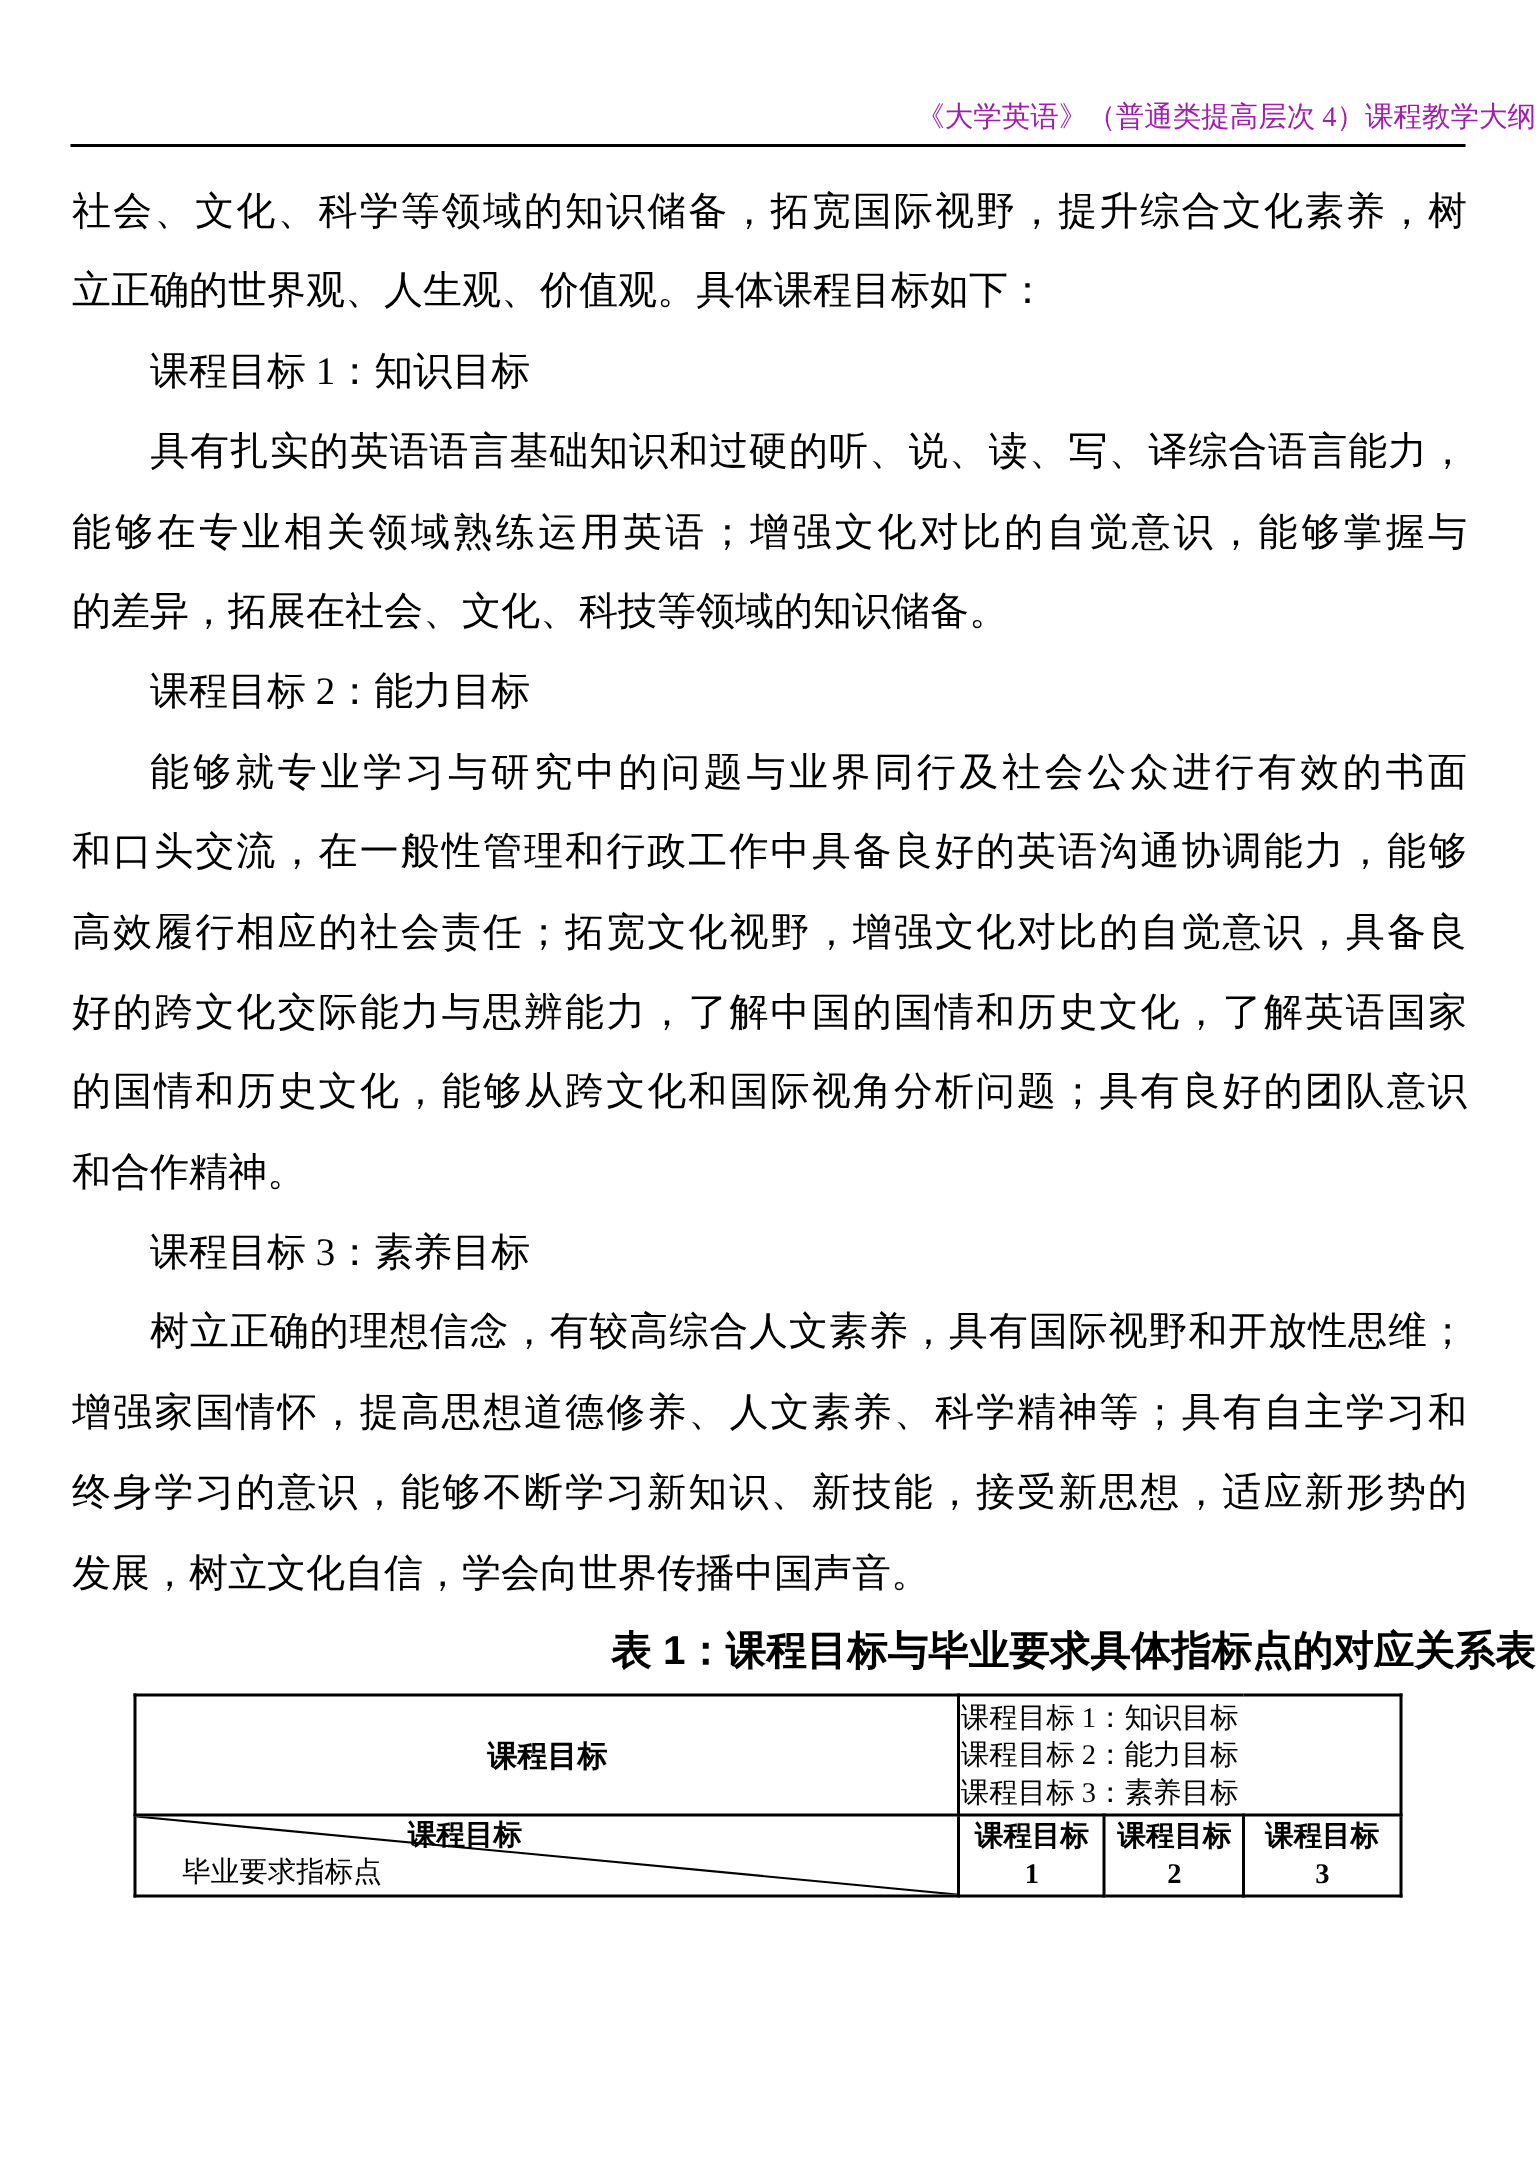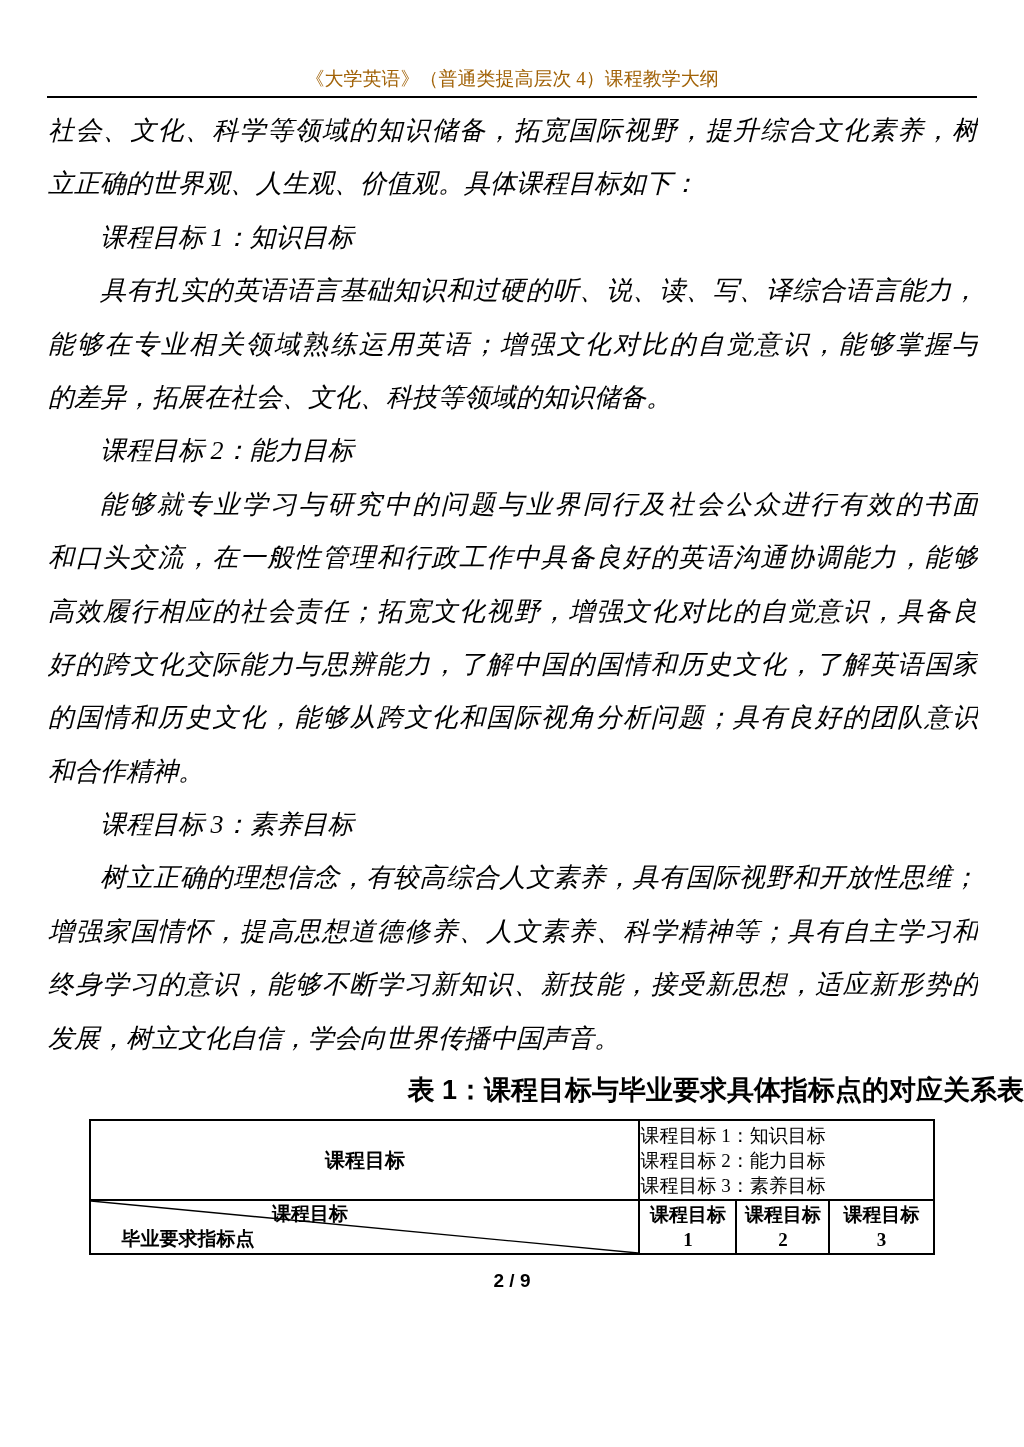--- a/index.html
+++ b/index.html
@@ -10,8 +10,8 @@
     overflow:hidden;
   }
   .doc-header {
-    padding-top:66px; text-align:center;
-    font-size:19px; line-height:26px; color:#a16207;
+    padding-top:66px; text-align:right;
+    font-size:19px; line-height:26px; color:#a21caf;
   }
   .header-rule {
     margin:4px 47px 0 47px;

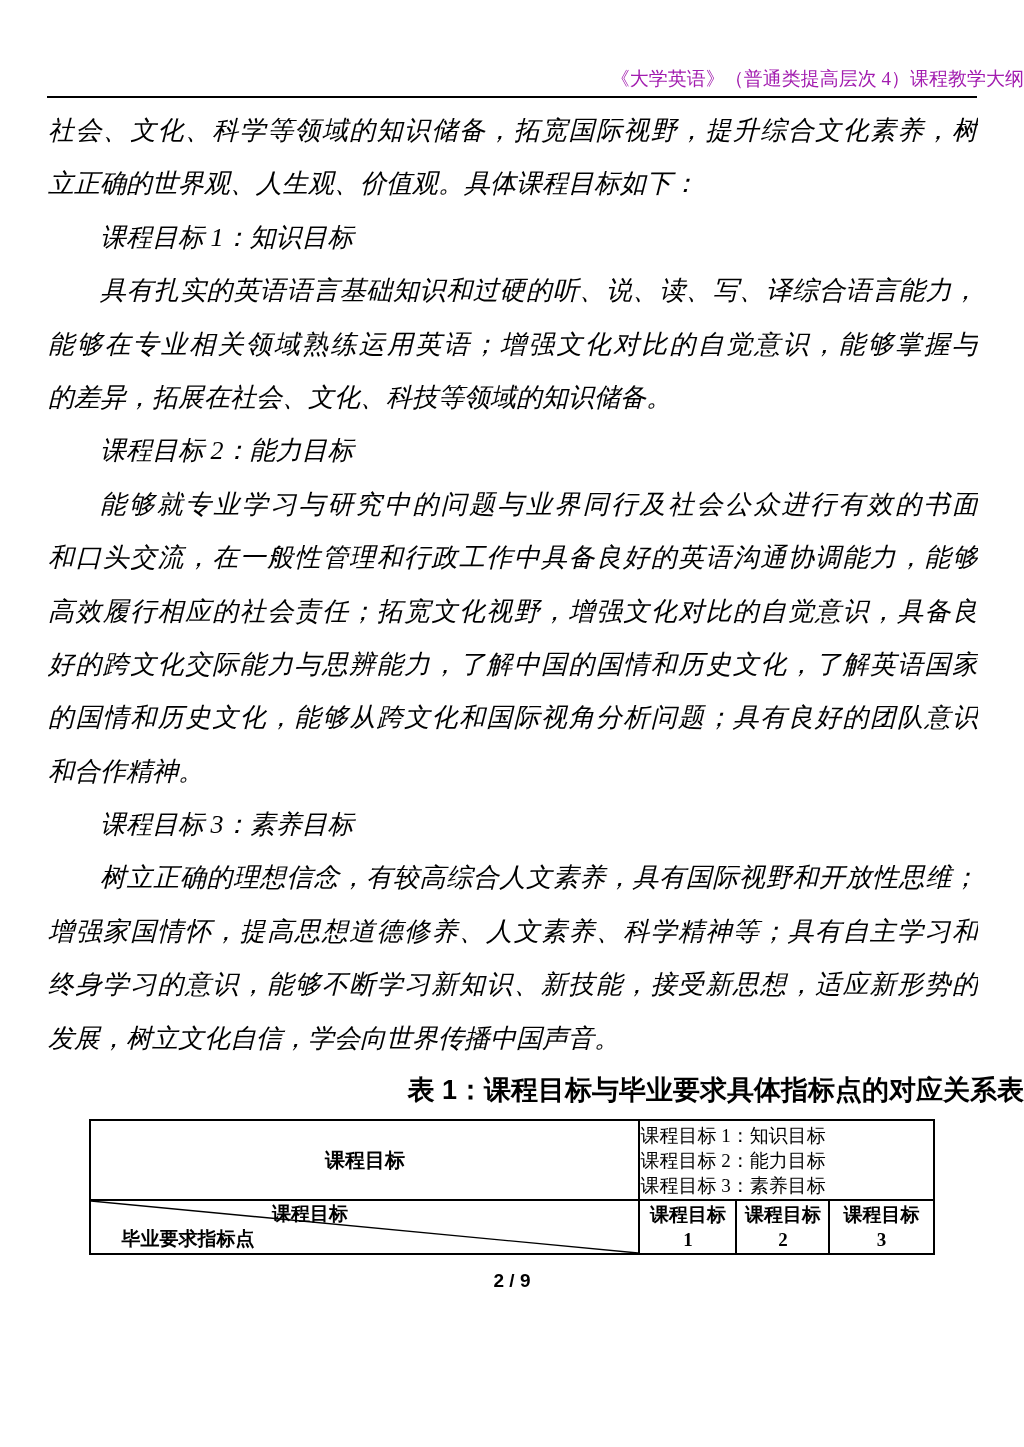--- a/index.html
+++ b/index.html
@@ -17,7 +17,7 @@
     margin:4px 47px 0 47px;
     border-top:2.5px solid #000;
   }
-  .body-text { margin:0 46px 0 48px; padding-top:6px;font-style:italic; }
+  .body-text { margin:0 46px 0 48px; padding-top:16px; }
   .bline {
     font-size:26px; height:53.4px; line-height:53.4px;
     overflow:hidden;

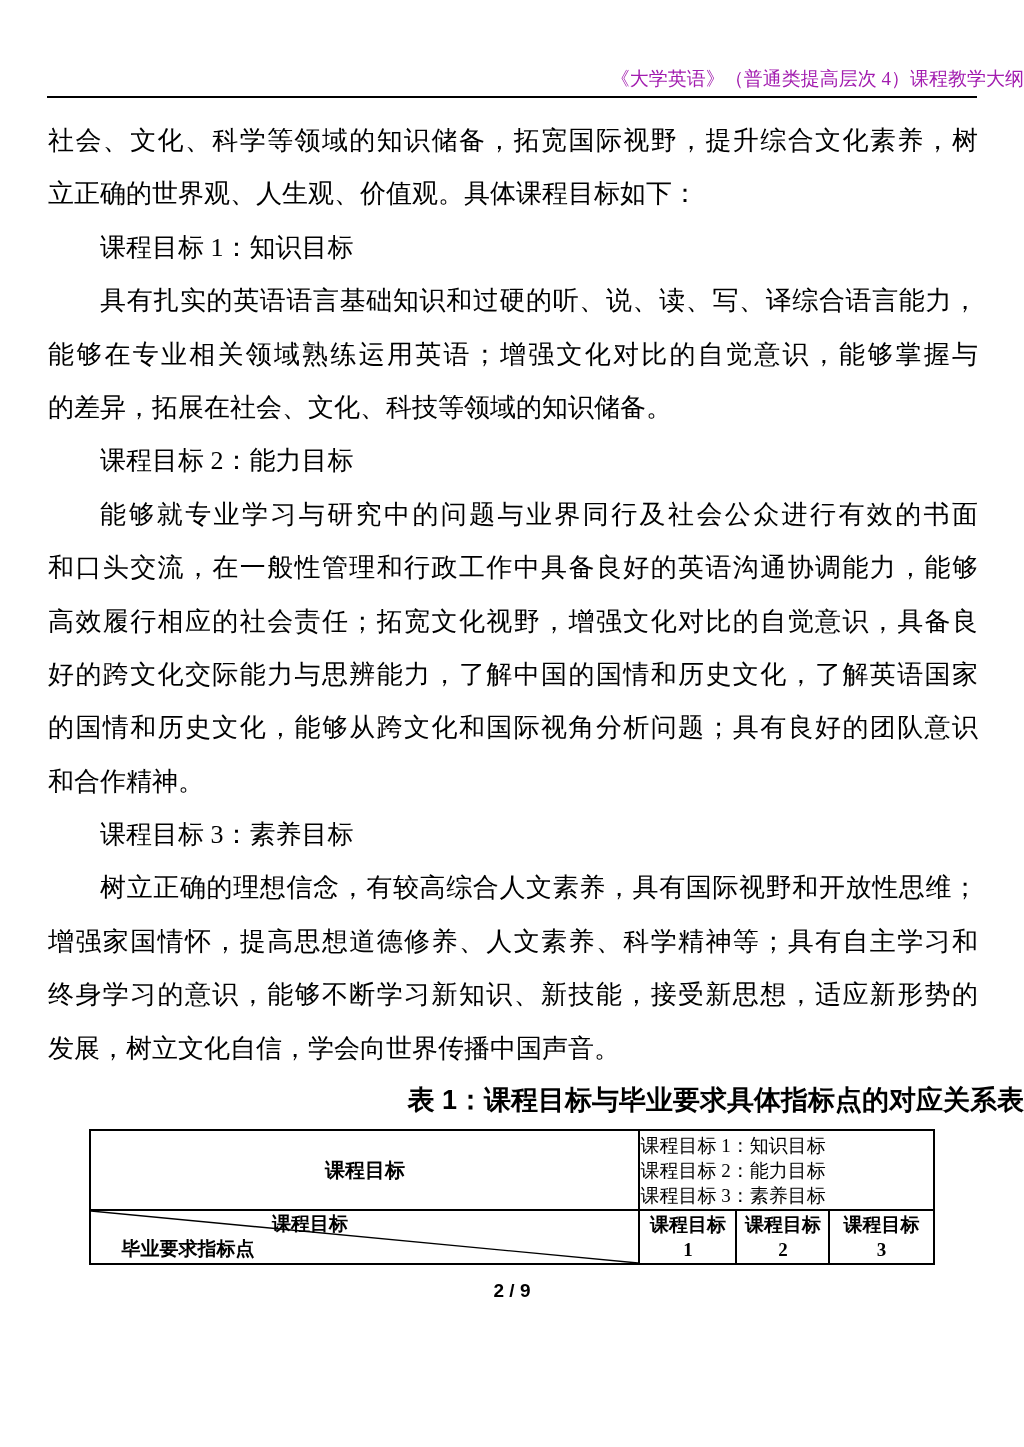--- a/index.html
+++ b/index.html
@@ -52,7 +52,7 @@
   }
   .diag-bottom {
     position:absolute; bottom:2px; left:30px;
-    font-weight:bold; font-size:19px; line-height:24px;text-align:center;
+    font-weight:normal; font-size:19px; line-height:24px;text-align:center;
   }
   .page-footer {
     margin-top:16px; text-align:center;

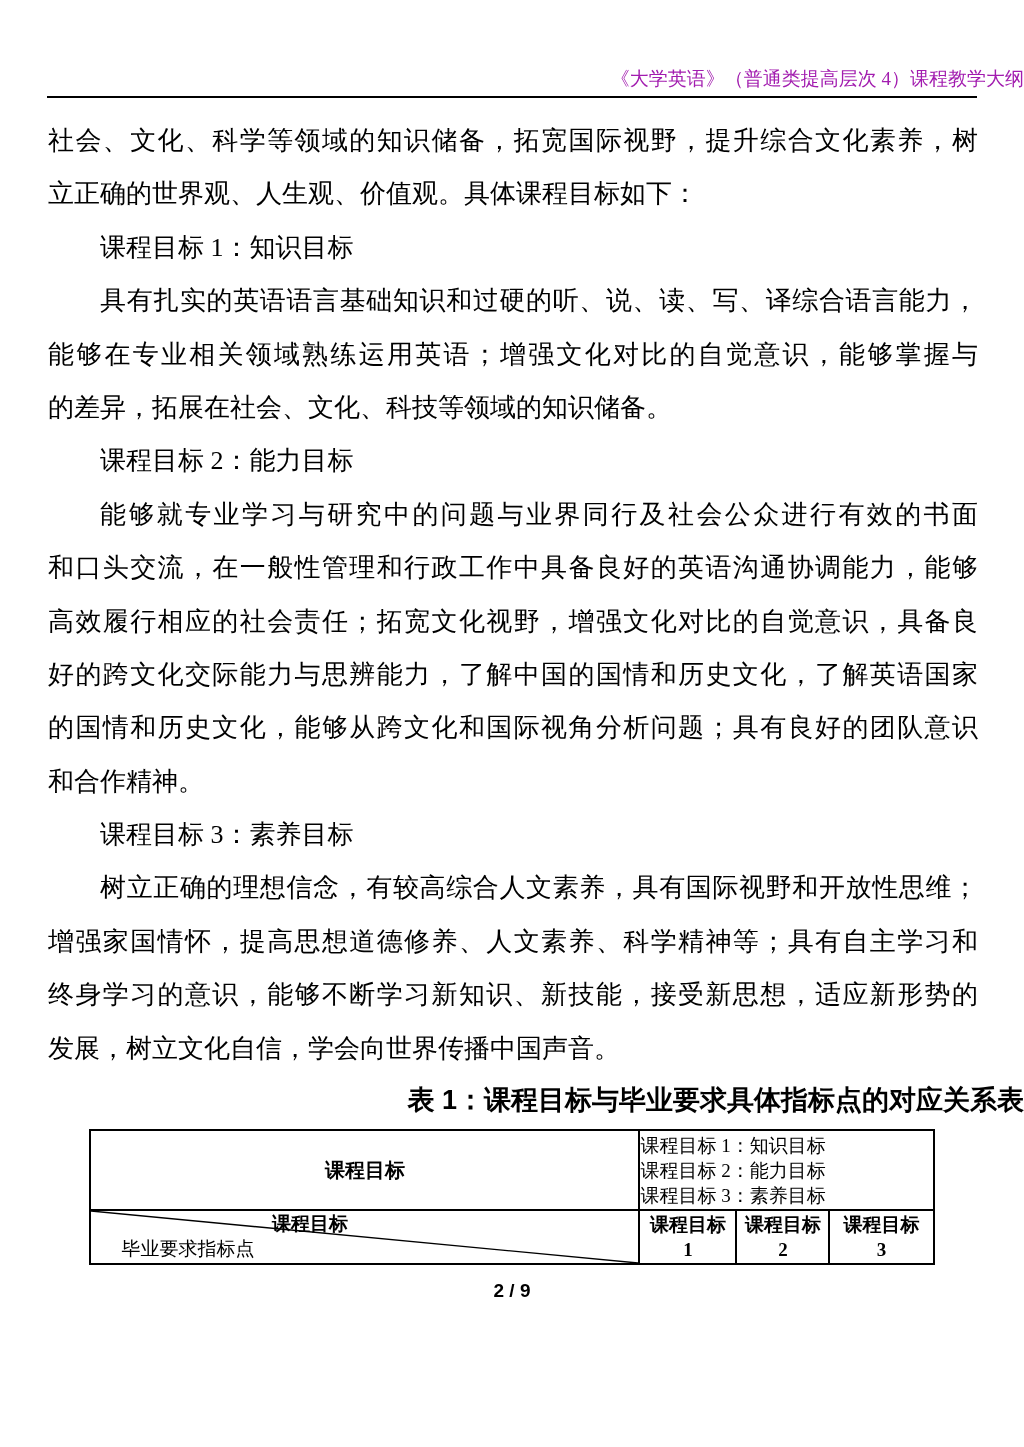--- a/index.html
+++ b/index.html
@@ -131,7 +131,6 @@
   </tbody>
     </table>
 
-  <div class="page-footer">2 / 9</div>
 
 </div>
 

